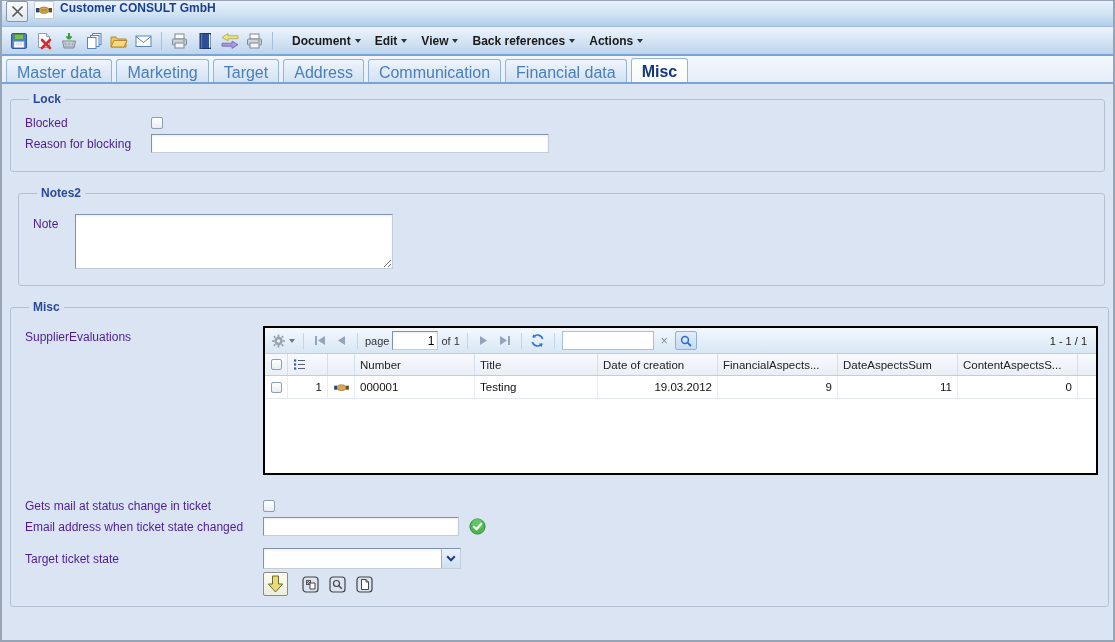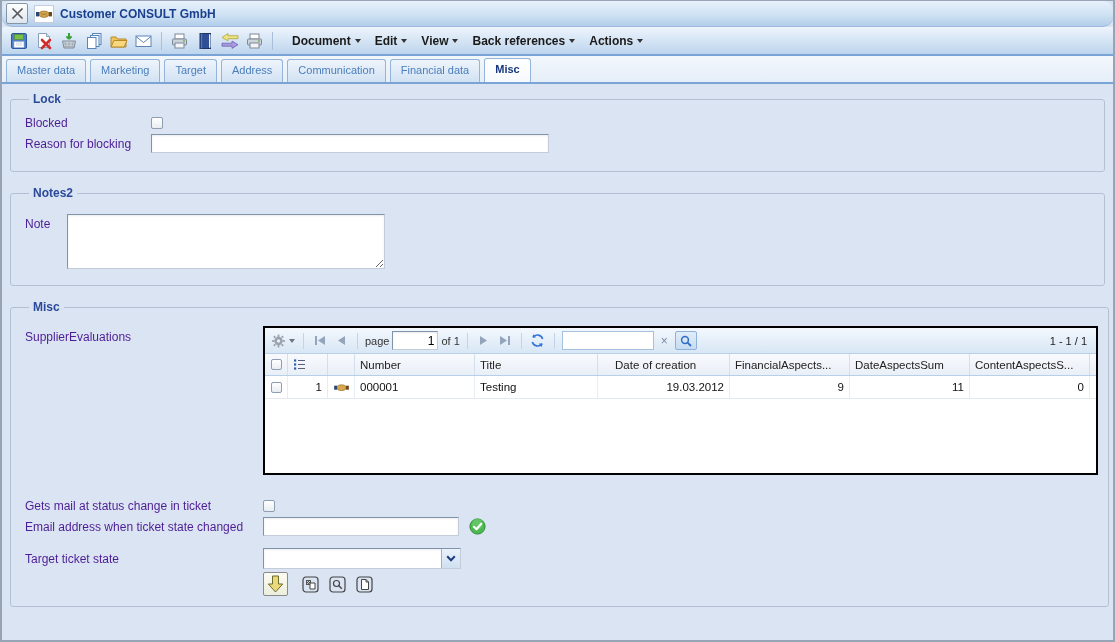--- a/index.html
+++ b/index.html
@@ -17,7 +17,7 @@
     height:26px;
     background:linear-gradient(180deg,#e8f1fb 0%,#cfe2f4 55%,#b3cdea 100%);
     border-bottom:1px solid #9dbade;
-    display:flex;align-items:center;padding:0 4px;gap:6px;border-radius:10px;
+    display:flex;padding:0 4px;gap:6px;
   }
   .closebox{
     width:22px;height:21px;border:1px solid #8595a8;border-radius:2px;

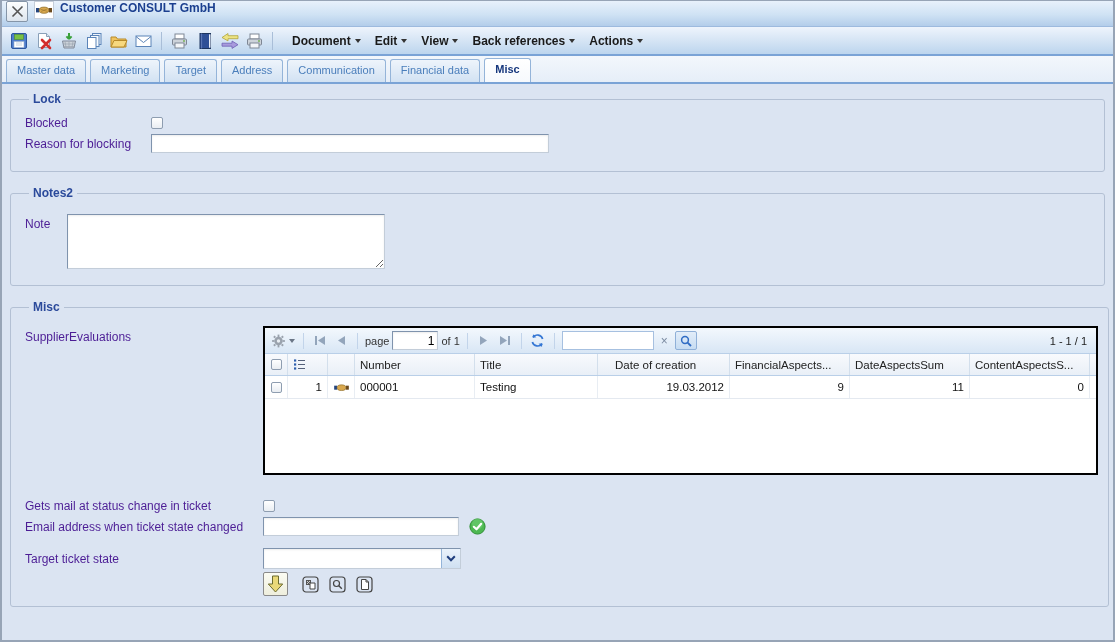--- a/index.html
+++ b/index.html
@@ -53,7 +53,7 @@
     background:linear-gradient(#eef4fb,#d2e2f3);
     border:1px solid #94b4d9;border-bottom:none;
     border-radius:3px 3px 0 0;
-    color:#4a7ebb;font-size:11px;cursor:default;white-space:nowrap;
+    color:#4a7ebb;font-size:16px;cursor:default;white-space:nowrap;
   }
   .tab.active{
     background:linear-gradient(#ffffff,#f6f9fd);

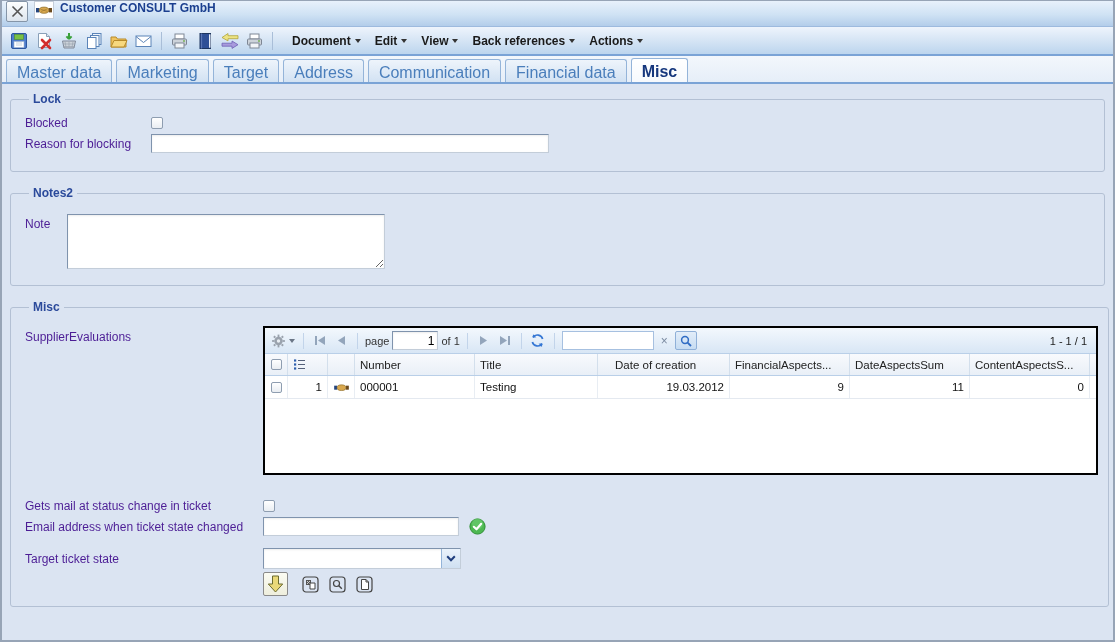--- a/index.html
+++ b/index.html
@@ -274,7 +274,7 @@
     </div>
   </fieldset>
 
-  <fieldset style="min-height:100px;">
+  <fieldset style="min-height:100px;margin-left:8px;">
     <legend>Notes2</legend>
     <div class="frow" style="margin-top:8px;">
       <span class="flabel lbl-note">Note</span>

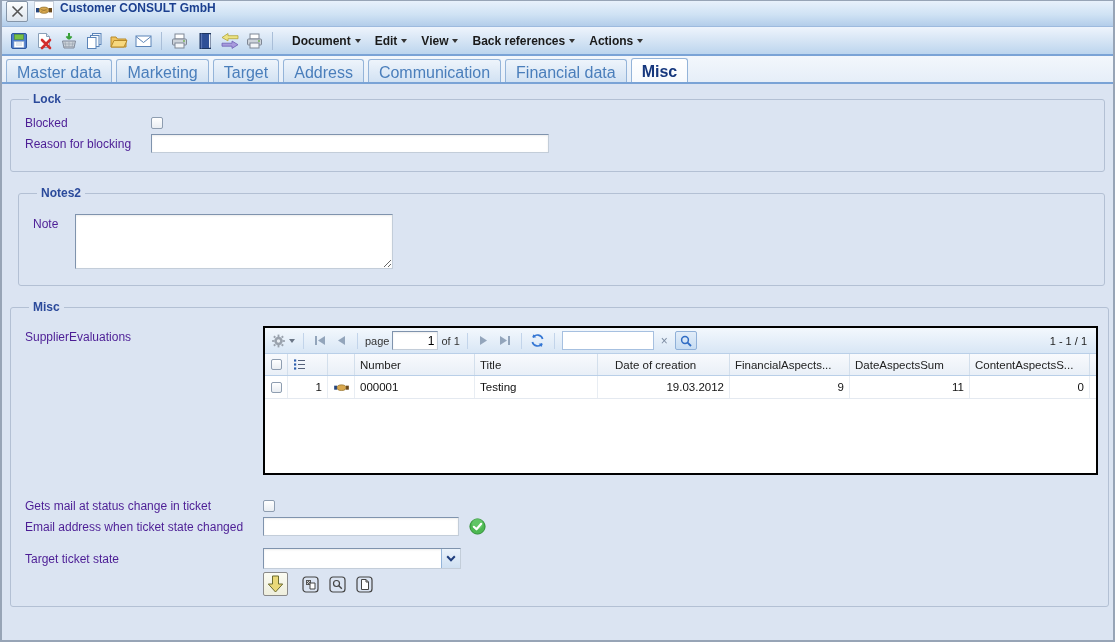--- a/index.html
+++ b/index.html
@@ -110,7 +110,7 @@
   .c-ic{width:27px;flex:none;justify-content:center;}
   .c-number{width:120px;flex:none;}
   .c-title{width:123px;flex:none;}
-  .c-date{width:120px;flex:none;margin-left:12px;}
+  .c-date{width:120px;flex:none;}
   .c-fin{width:120px;flex:none;}
   .c-das{width:120px;flex:none;}
   .c-cas{width:120px;flex:none;}

